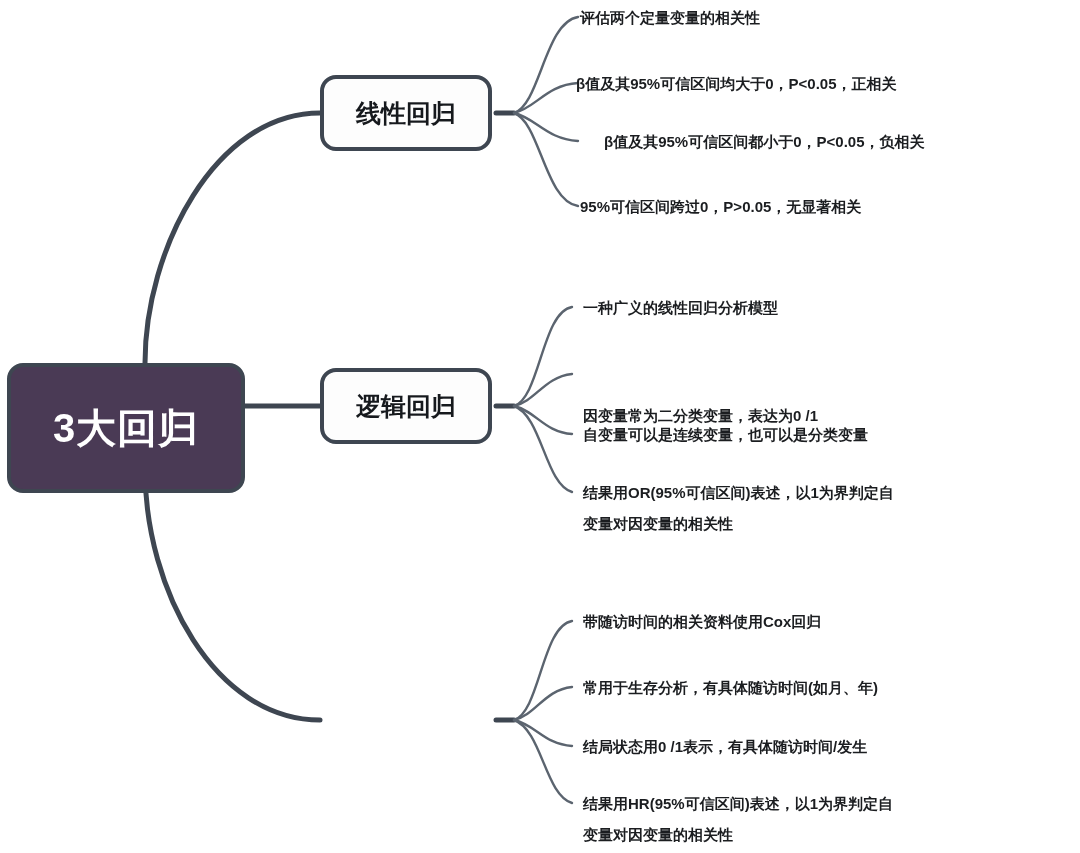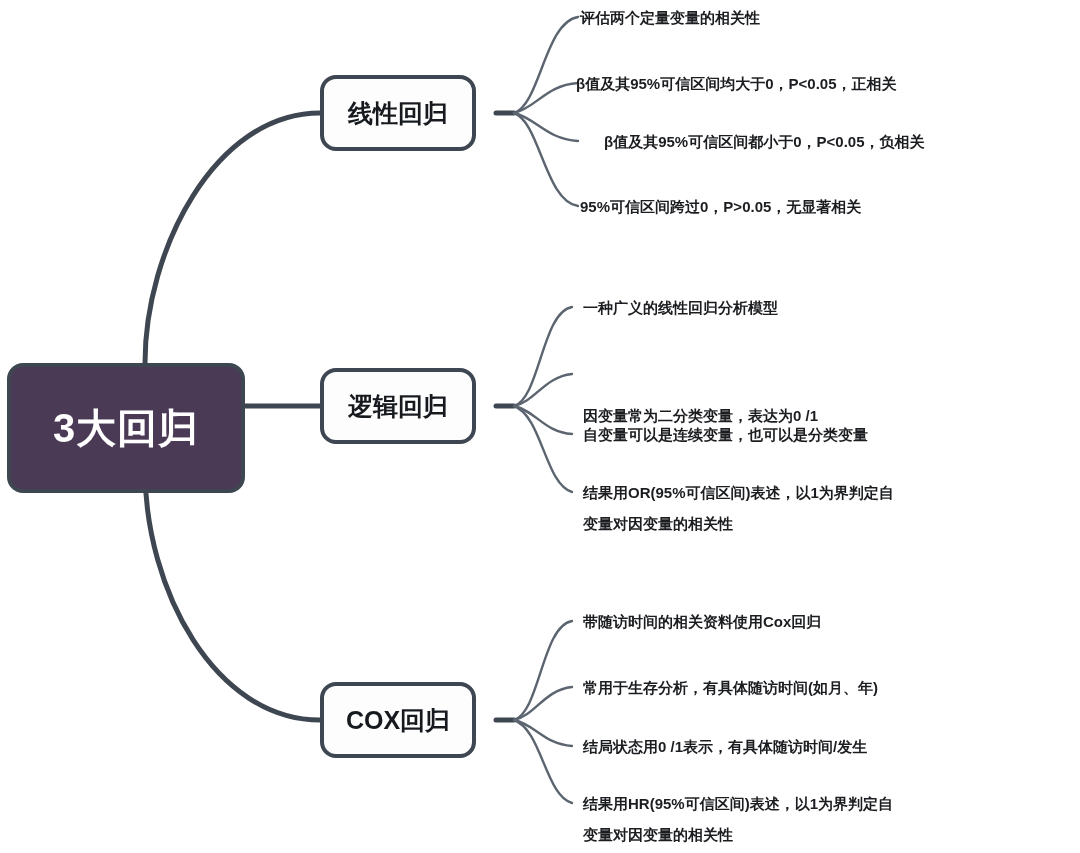--- a/index.html
+++ b/index.html
@@ -58,7 +58,7 @@
 
   .branch-node {
     left: 320px;
-    width: 156px;
+    width: 172px;
     height: 76px;
     background: #fdfdfd;
     border: 4px solid #3e4651;

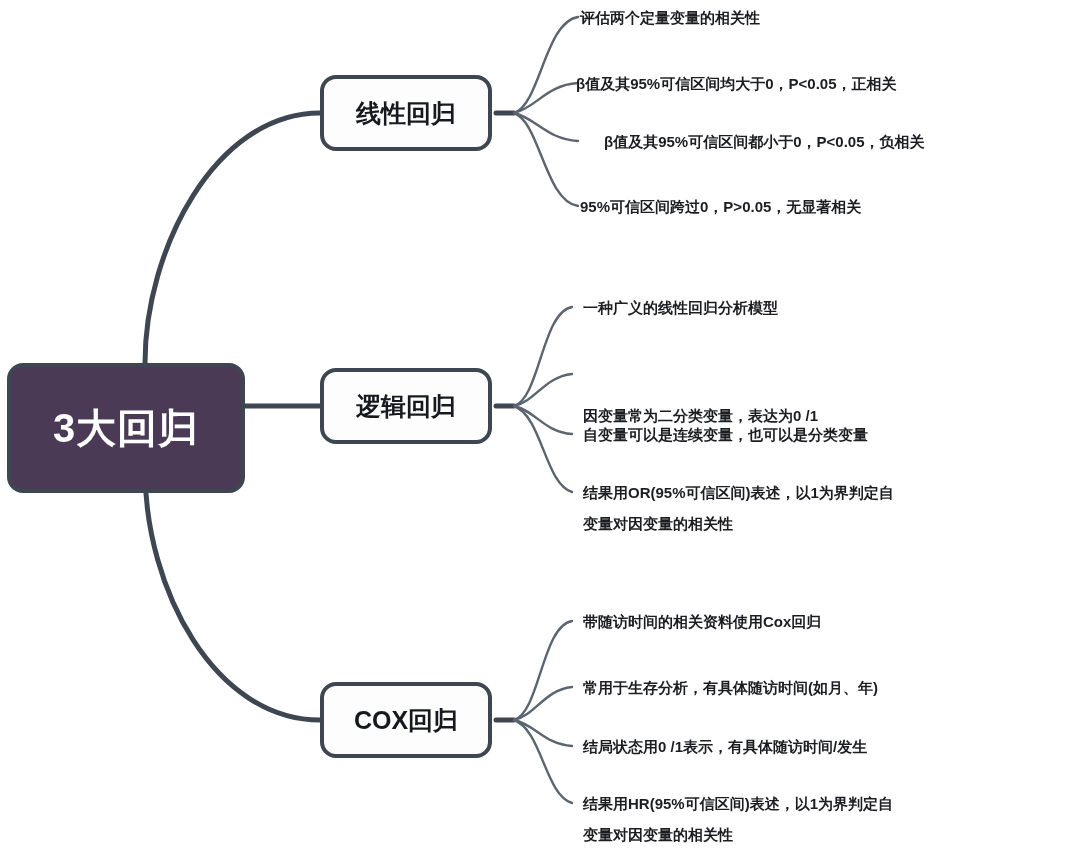--- a/index.html
+++ b/index.html
@@ -128,9 +128,6 @@
   <div class="node branch-node b1">
     <span class="branch-label">逻辑回归</span>
   </div>
-  <div class="node branch-node b2">
-    <span class="branch-label">COX回归</span>
-  </div>
 
   <div class="leaf" style="left:580px; top:2px;">评估两个定量变量的相关性</div>
   <div class="leaf" style="left:576px; top:68px;">β值及其95%可信区间均大于0，P&lt;0.05，正相关</div>

